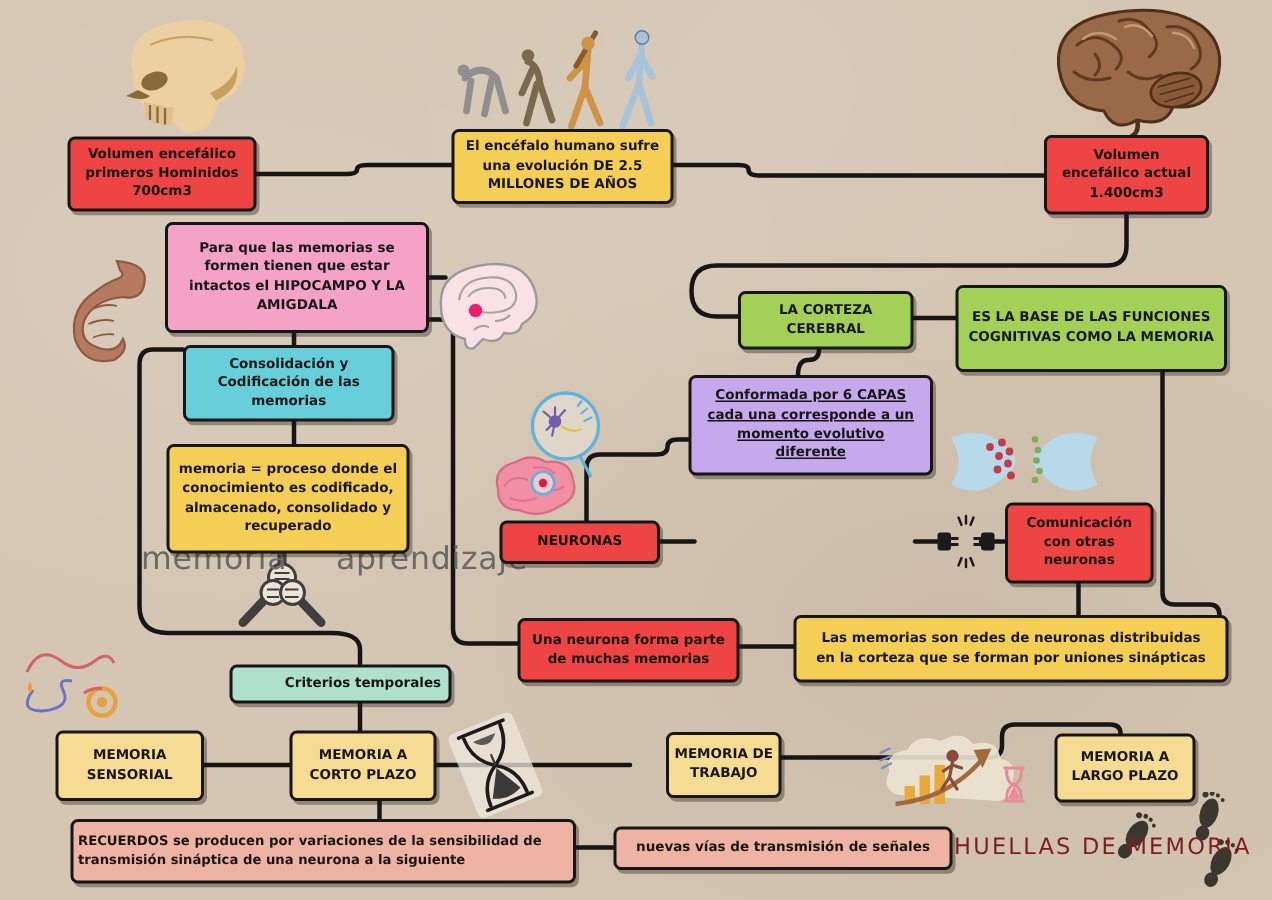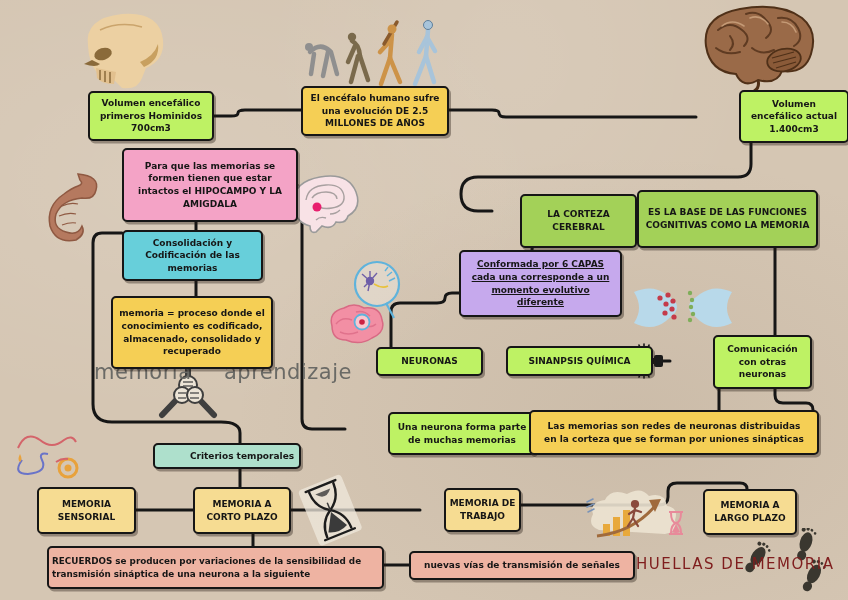--- a/index.html
+++ b/index.html
@@ -26,7 +26,7 @@
     color:#161616;white-space:pre-line;padding:2px 3px;
     box-shadow:2px 2.5px 0 rgba(40,30,20,.38);
   }
-  .orange{background:#bef264;margin-left:43px;}
+  .orange{background:#ef4444;}
   .yellow{background:#f5cf55;}
   .lightyellow{background:#f6dc92;}
   .pink{background:#f4a3c6;}

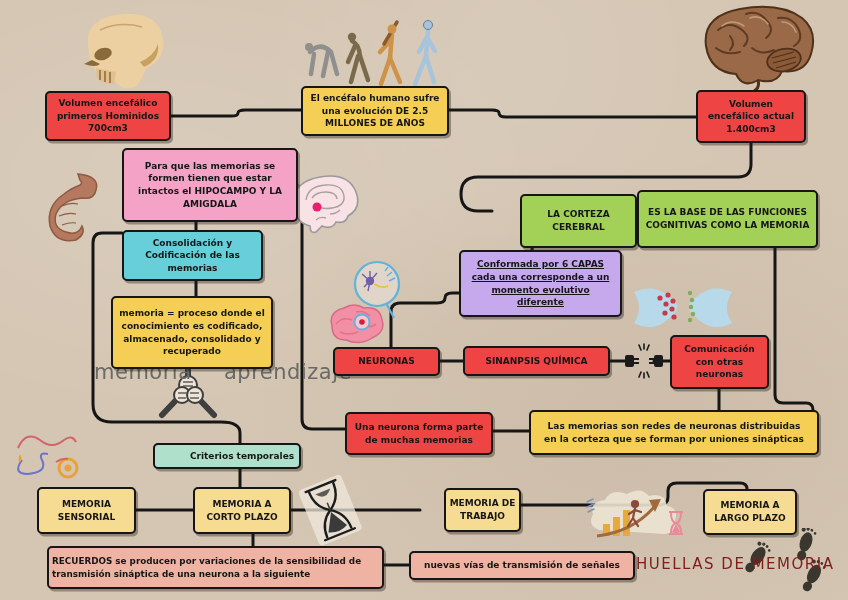--- a/index.html
+++ b/index.html
@@ -352,7 +352,7 @@
   <div class="node orange" style="left:696px;top:90px;width:110px;height:53px">Volumen
 encefálico actual
 1.400cm3</div>
-  <div class="node pink" style="left:122px;top:148px;width:176px;height:74px">Para que las memorias se
+  <div class="node pink" style="left:110px;top:148px;width:176px;height:74px">Para que las memorias se
 formen tienen que estar
 intactos el HIPOCAMPO Y LA
 AMIGDALA</div>

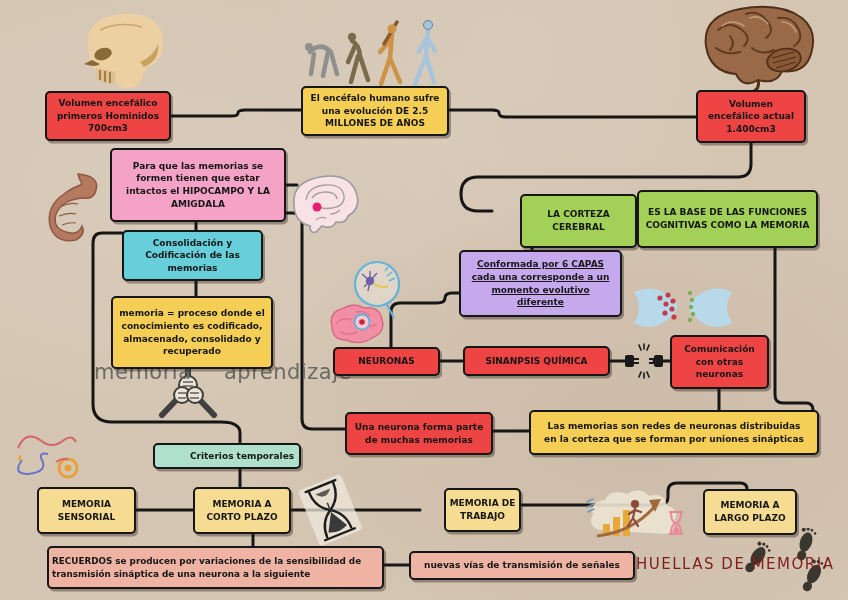--- a/index.html
+++ b/index.html
@@ -363,7 +363,7 @@
 conocimiento es codificado,
 almacenado, consolidado y
 recuperado</div>
-  <div class="node green" style="left:520px;top:194px;width:117px;height:54px">LA CORTEZA
+  <div class="node green" style="left:492px;top:194px;width:117px;height:39px">LA CORTEZA
 CEREBRAL</div>
   <div class="node green" style="left:637px;top:190px;width:181px;height:58px">ES LA BASE DE LAS FUNCIONES
 COGNITIVAS COMO LA MEMORIA</div>

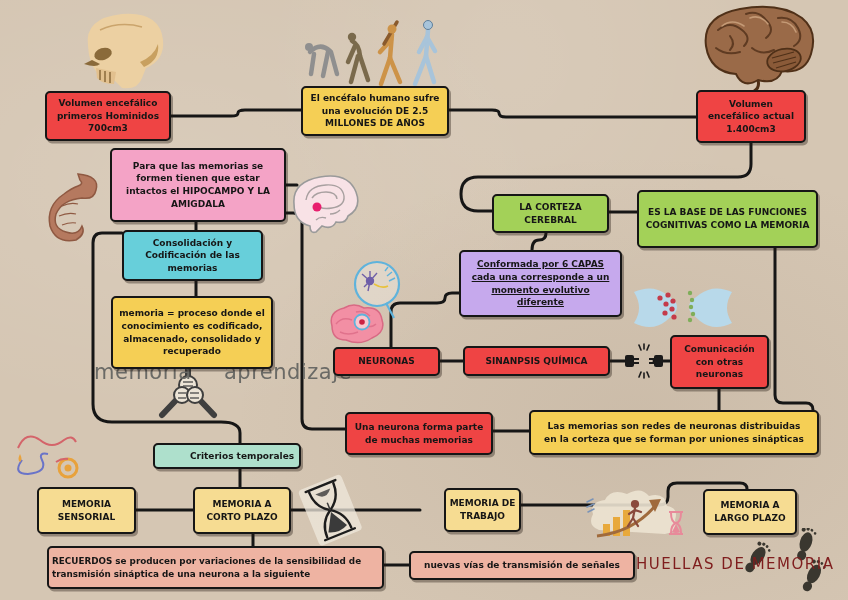--- a/index.html
+++ b/index.html
@@ -372,7 +372,6 @@
 momento evolutivo
 diferente</div>
   <div class="node orange" style="left:333px;top:347px;width:107px;height:29px">NEURONAS</div>
-  <div class="node orange" style="left:463px;top:346px;width:147px;height:30px">SINANPSIS QUÍMICA</div>
   <div class="node orange" style="left:670px;top:335px;width:99px;height:54px">Comunicación
 con otras
 neuronas</div>

